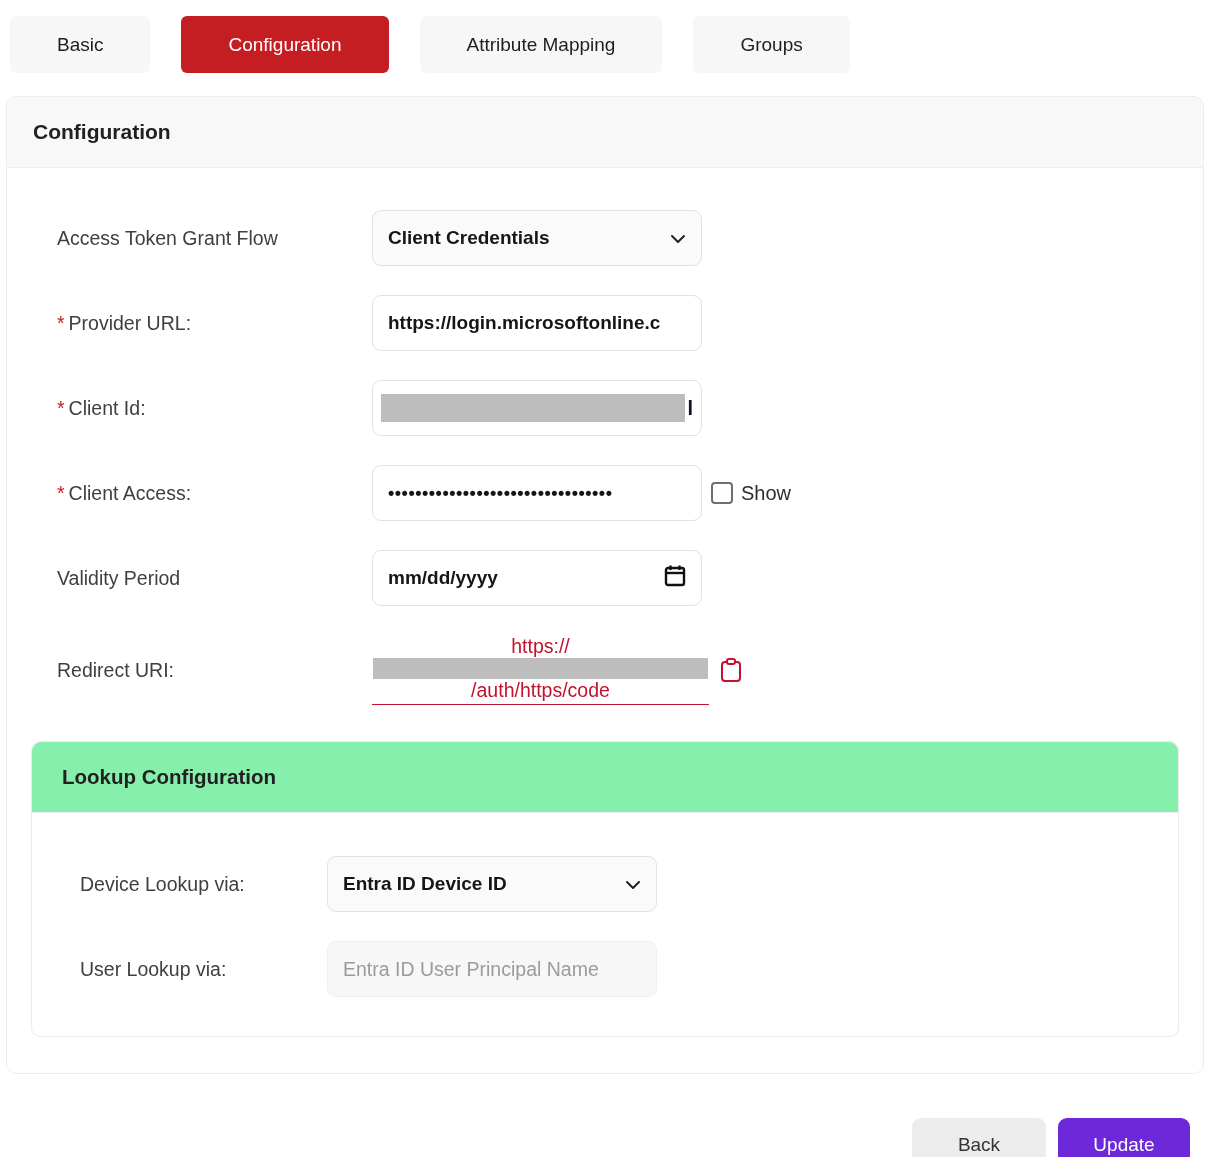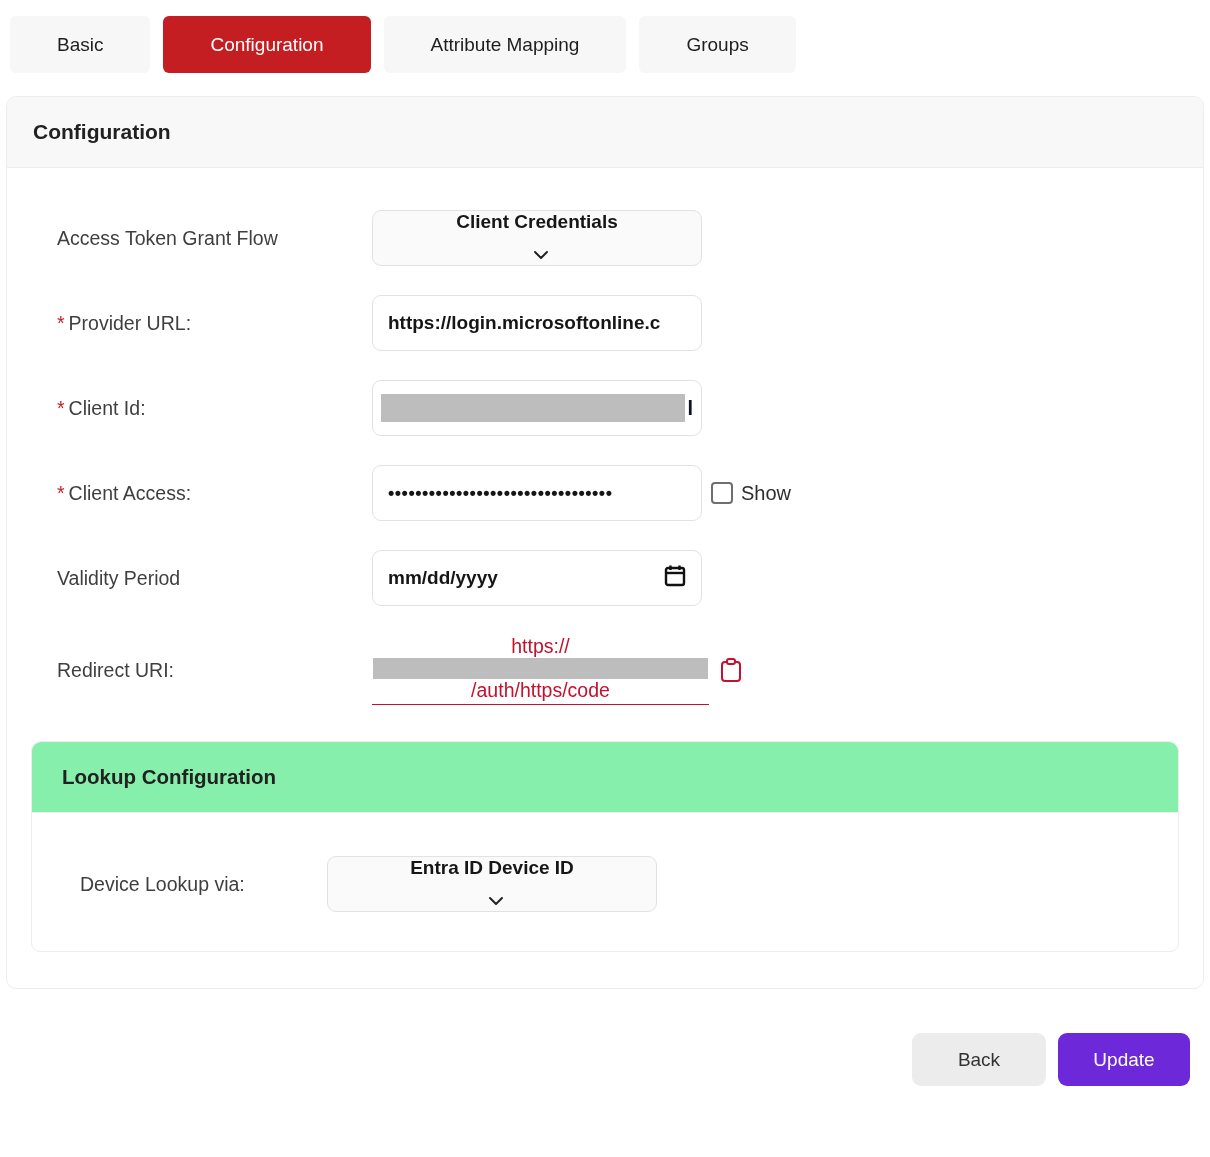--- a/index.html
+++ b/index.html
@@ -12,7 +12,7 @@
   }
 
   
-  .tabbar { display: flex; gap: 13px; padding: 16px 4px 0 10px; }
+  .tabbar { display: flex; gap: 31px; padding: 16px 4px 0 10px; }
   .tab {
     height: 57px; display: inline-flex; align-items: center; justify-content: center;
     padding: 0 47px; background: #f7f7f7; border-radius: 6px;

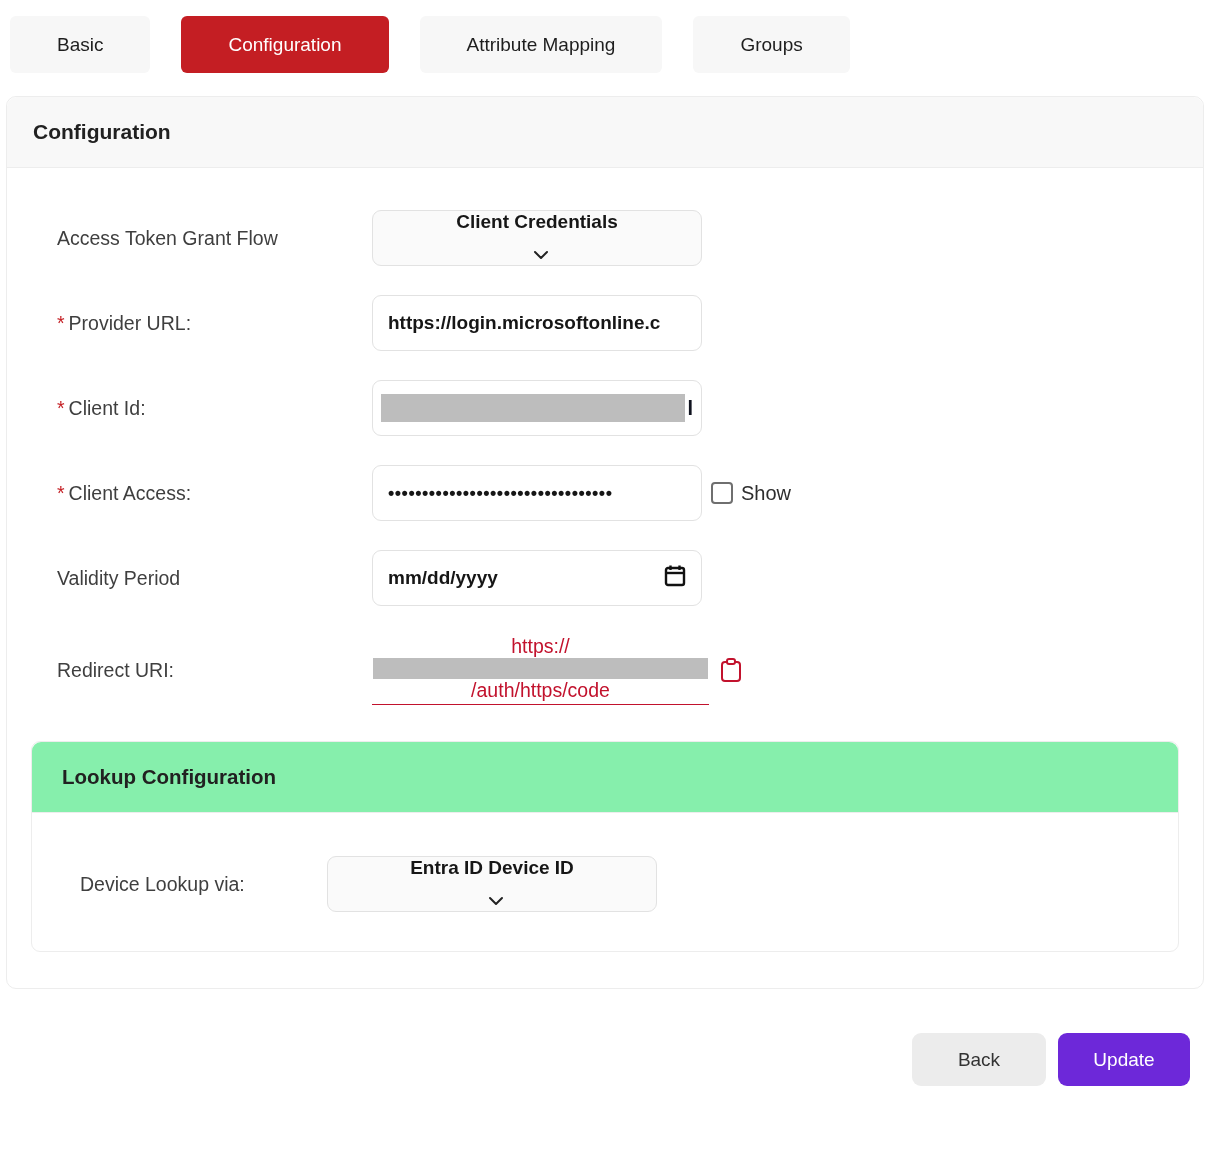--- a/index.html
+++ b/index.html
@@ -48,7 +48,7 @@
   }
   .selectbox {
     display: flex; align-items: center; justify-content: space-between;
-    background: #fafafa; cursor: pointer; flex-direction: column;
+    background: #fafafa; cursor: pointer;
   }
   .chev { flex: none; margin-left: 8px; }
 

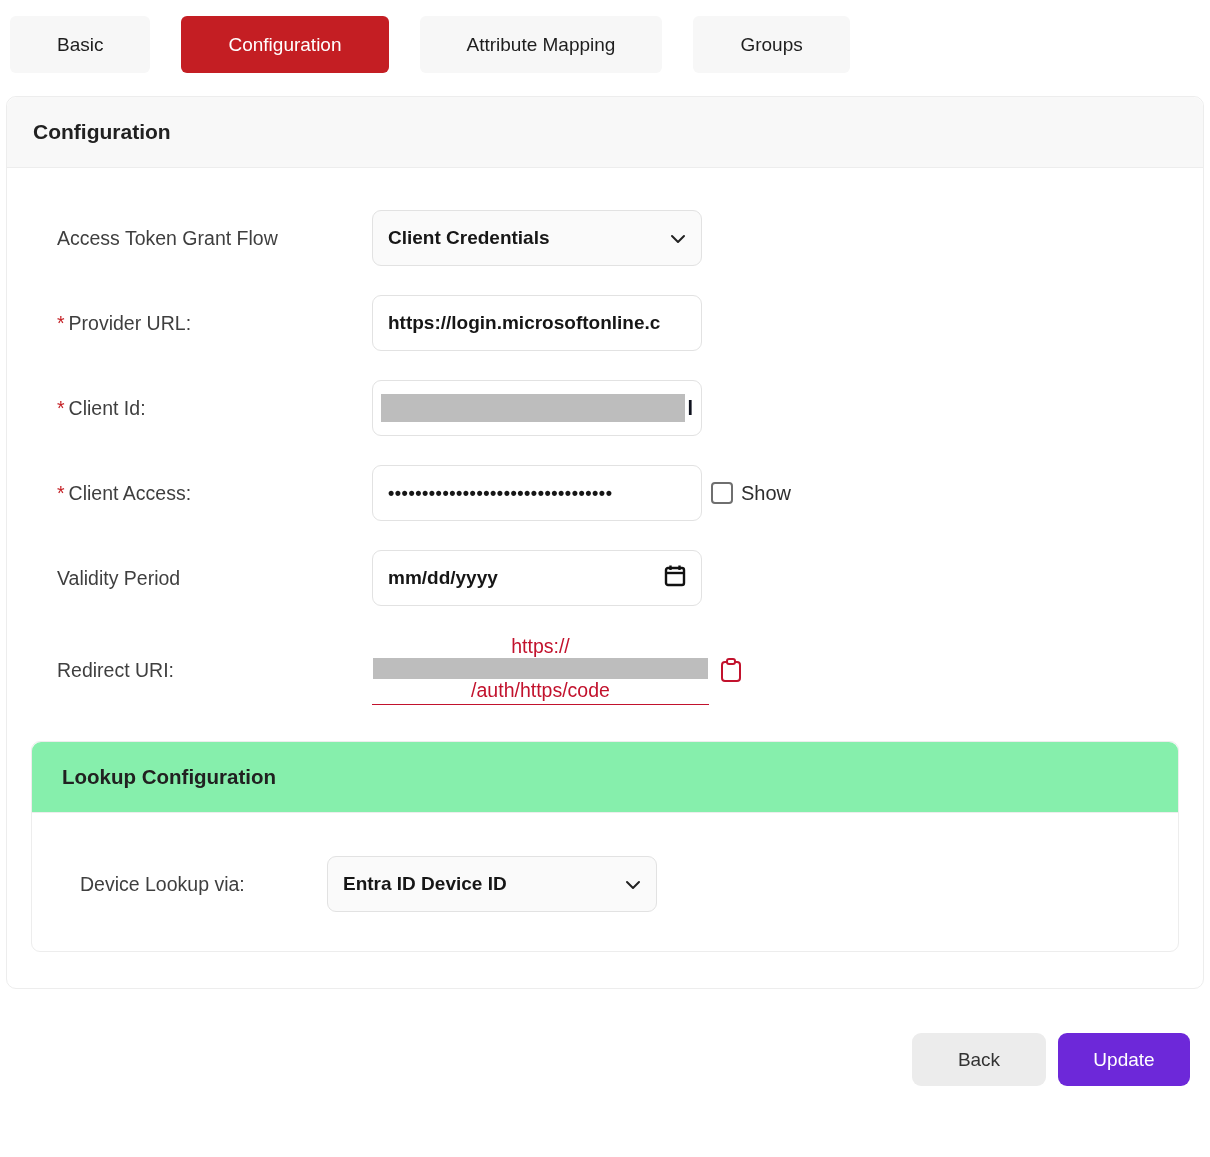--- a/index.html
+++ b/index.html
@@ -216,6 +216,12 @@
           </div>
         </div>
 
+        <div class="frow">
+          <div class="flabel">User Lookup via:</div>
+          <div class="control disabled">
+            <span>Entra ID User Principal Name</span>
+          </div>
+        </div>
 
       </div>
     </div>

